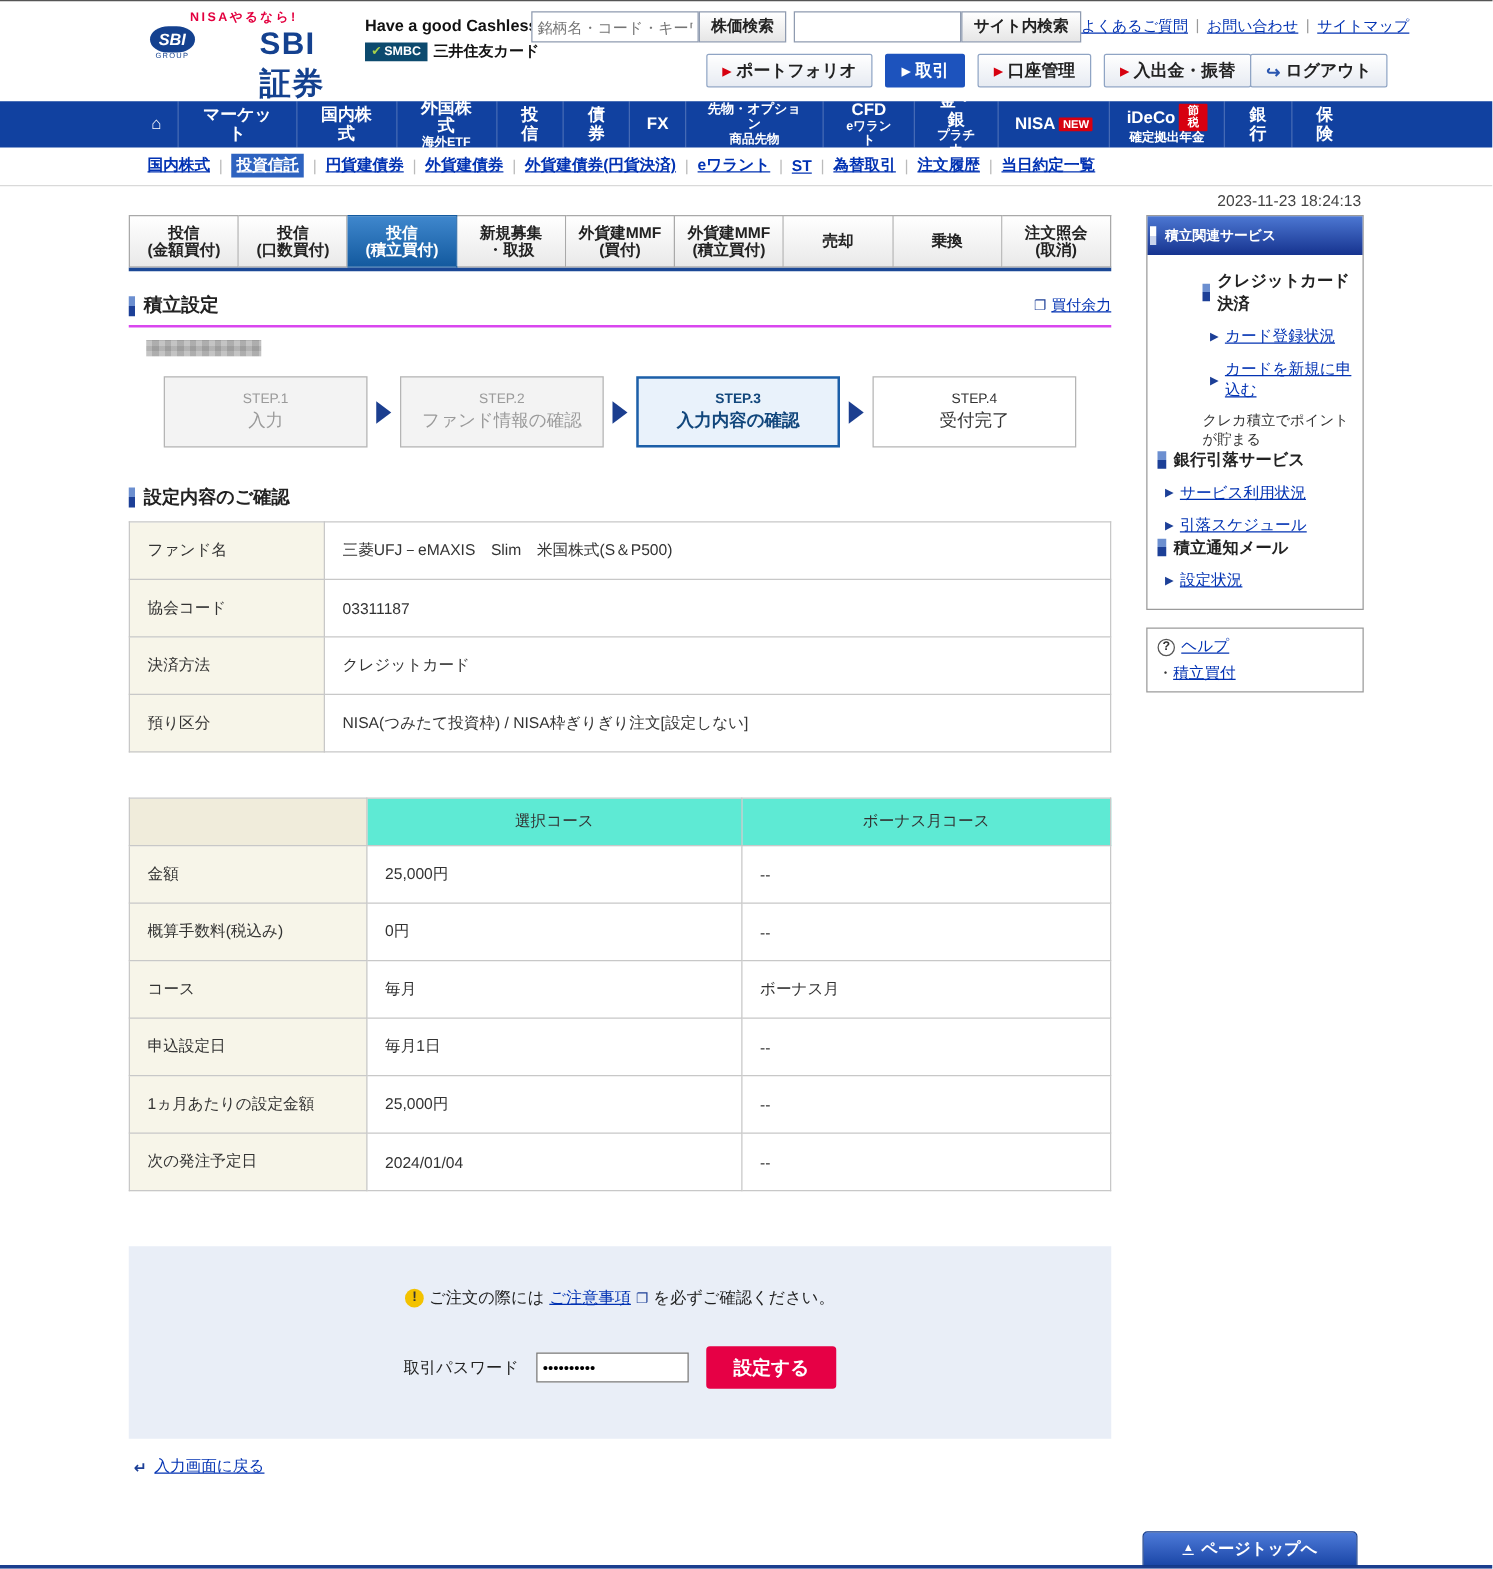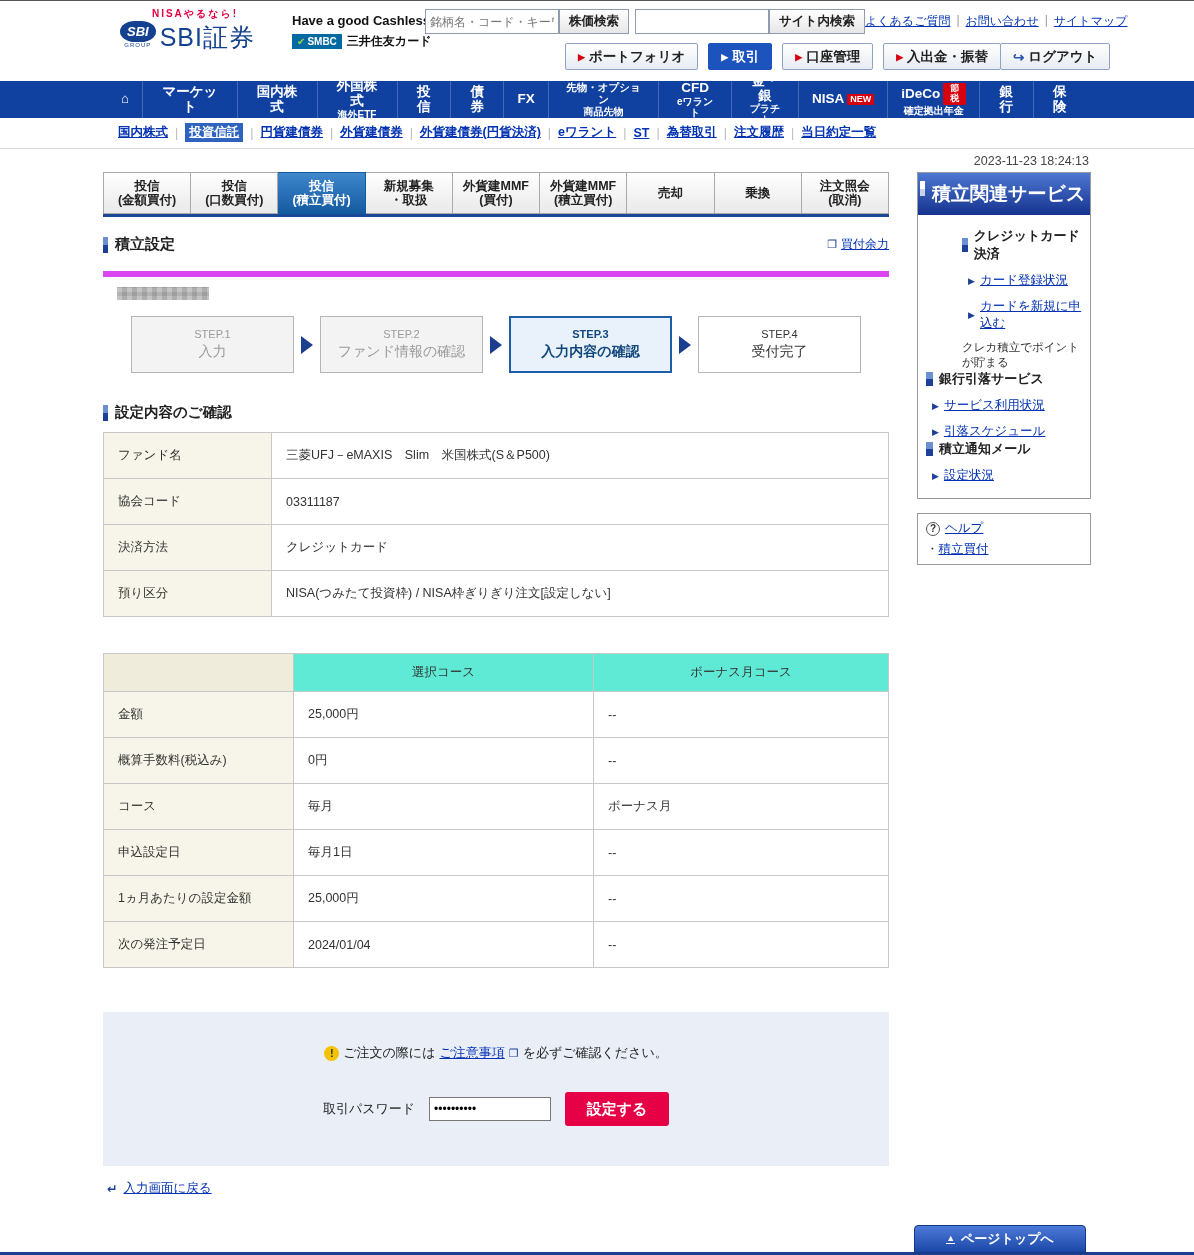--- a/index.html
+++ b/index.html
@@ -20,7 +20,7 @@
   .sbi-mark { background:#14418f; color:#fff; font-style:italic; font-weight:bold; font-size:13px;
     border-radius:50% / 60%; padding:4px 7px; line-height:1; }
   .sbi-group { font-size:6px; color:#14418f; text-align:center; letter-spacing:1px; }
-  .brand-name { color:#14418f; font-size:25px; font-weight:normal; letter-spacing:1px; }
+  .brand-name { color:#14418f; font-size:25px; font-weight:bold; letter-spacing:1px;margin-left:48px; }
   .smbc-wrap { margin-left:22px; padding-top:6px; }
   .smbc-tag { font-weight:bold; color:#111; font-size:13px; }
   .smbc-row { display:flex; align-items:center; gap:5px; margin-top:5px; }

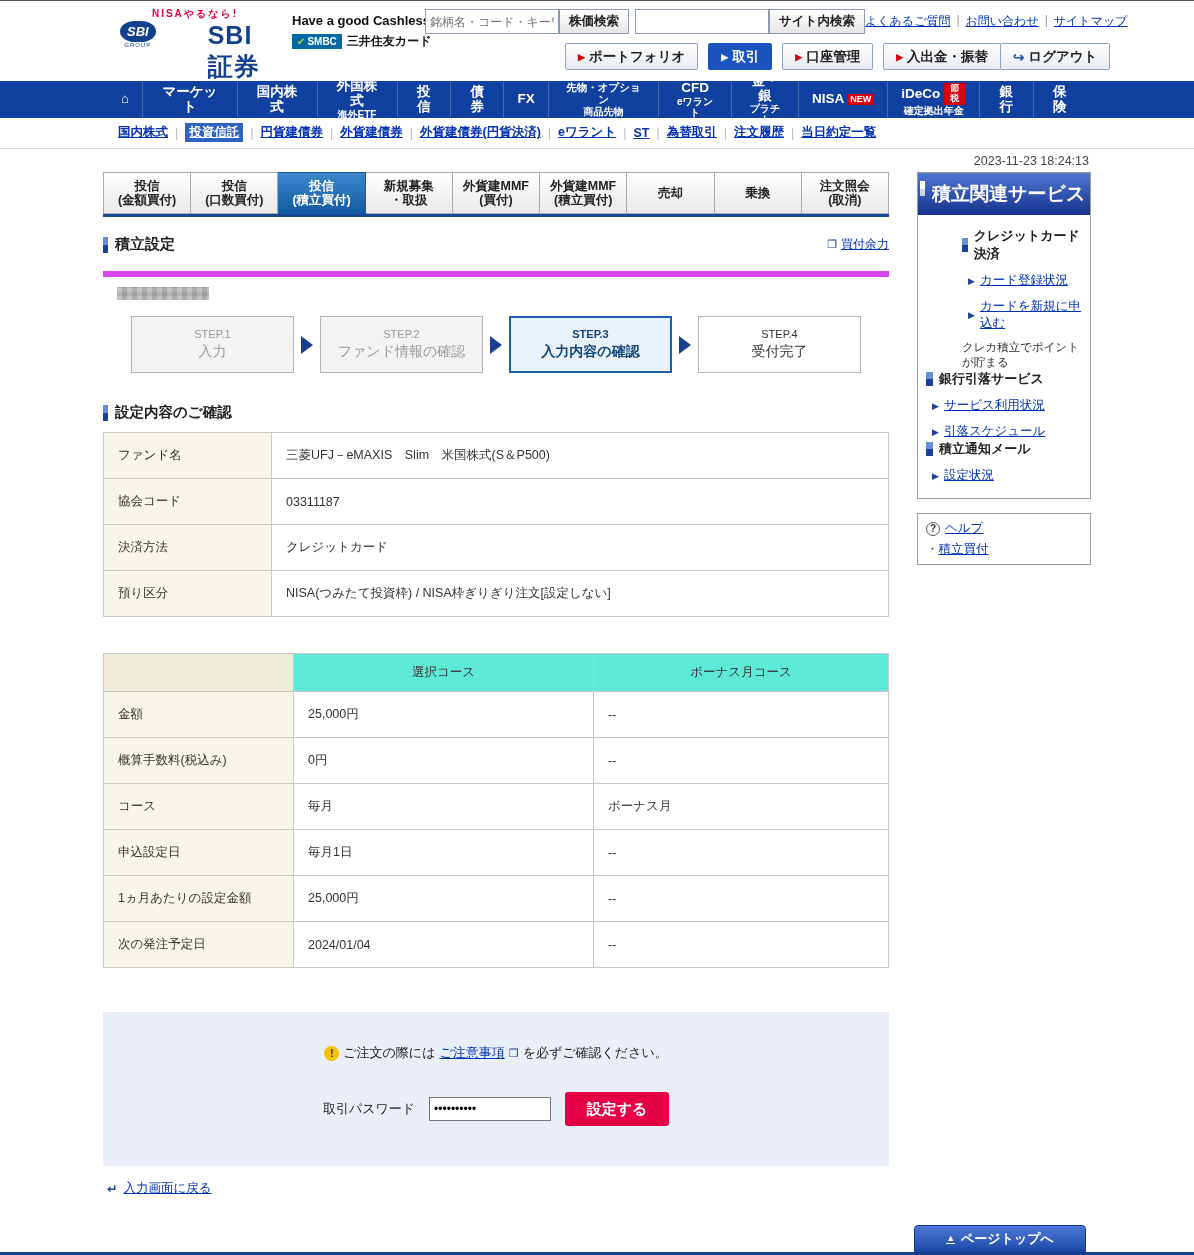--- a/index.html
+++ b/index.html
@@ -24,7 +24,7 @@
   .smbc-wrap { margin-left:22px; padding-top:6px; }
   .smbc-tag { font-weight:bold; color:#111; font-size:13px; }
   .smbc-row { display:flex; align-items:center; gap:5px; margin-top:5px; }
-  .smbc-badge { background:#0369a1; color:#fff; font-size:10px; font-weight:bold; padding:2px 5px; }
+  .smbc-badge { background:#0c4a6e; color:#fff; font-size:10px; font-weight:bold; padding:2px 5px; }
   .smbc-leaf { color:#a8d24a; margin-right:2px; }
   .smbc-card { font-weight:bold; color:#111; font-size:12px; }
   .search-zone { position:absolute; left:425px; top:8px; display:flex; align-items:center; }

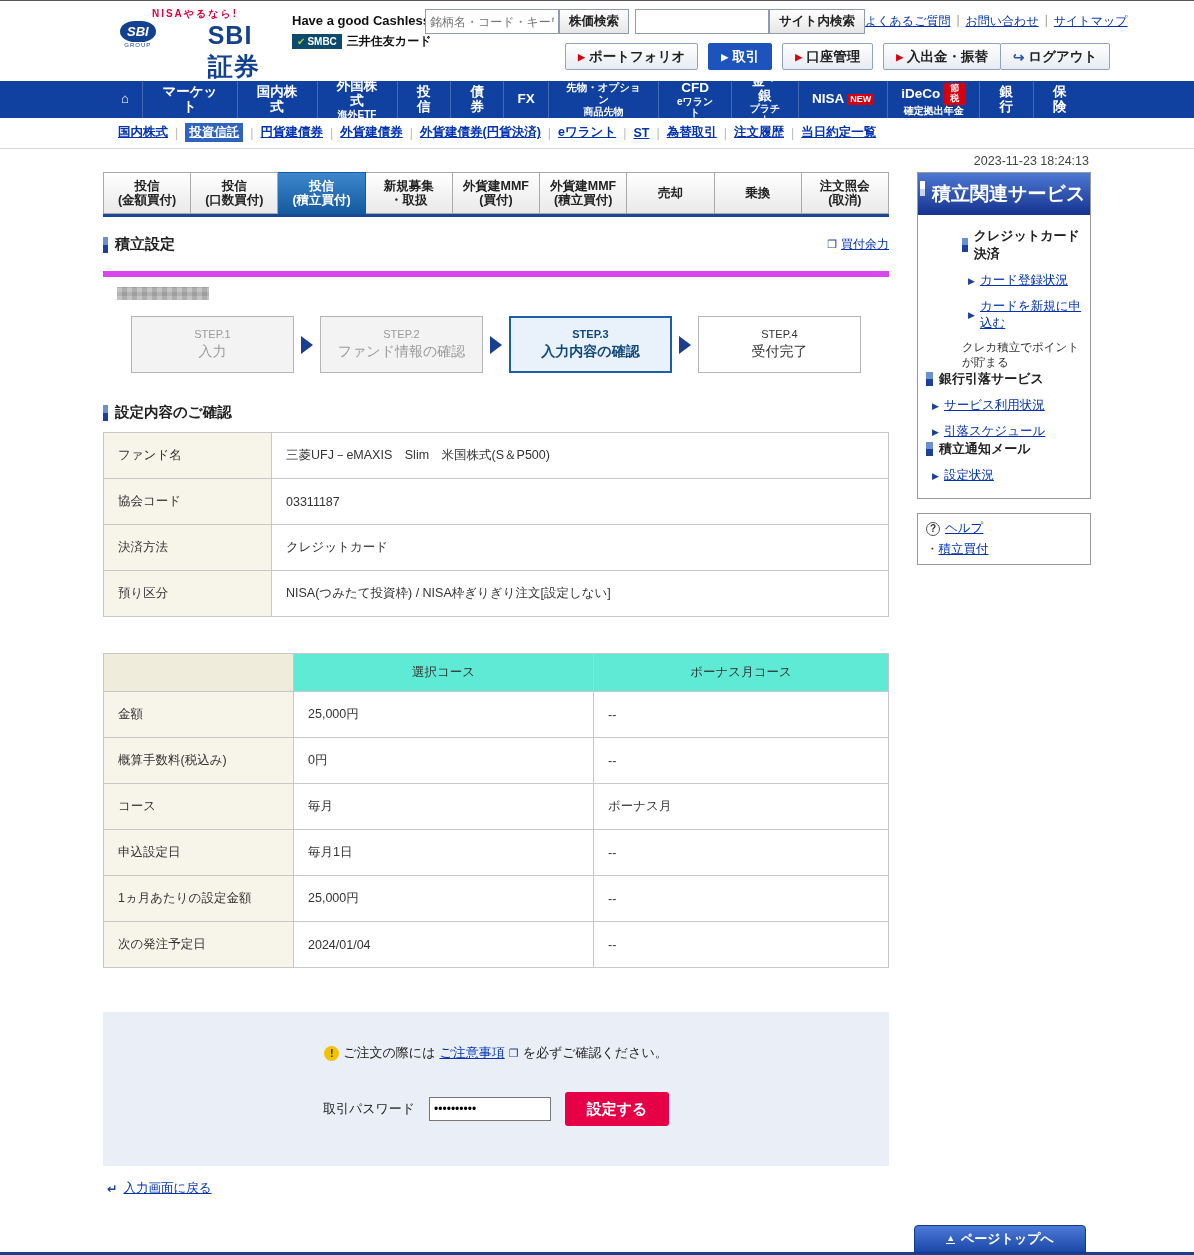--- a/index.html
+++ b/index.html
@@ -130,8 +130,8 @@
 
   
   .side-box { border:1px solid #9b9b9b; }
-  .side-head { background:linear-gradient(#4c77d2,#16338f); color:#fff; font-weight:bold; font-size:19px;
-    display:flex; align-items:flex-start; gap:7px; padding:8px 2px; }
+  .side-head { background:linear-gradient(#4c77d2,#16338f); color:#fff; font-weight:bold; font-size:11px;
+    display:flex; align-items:flex-end; gap:7px; padding:8px 2px; }
   .side-marker { width:5px; height:15px; background:linear-gradient(#ffffff 50%,#c9d3ec 50%); }
   .side-body { padding:10px 8px 14px; }
   .side-sec { }

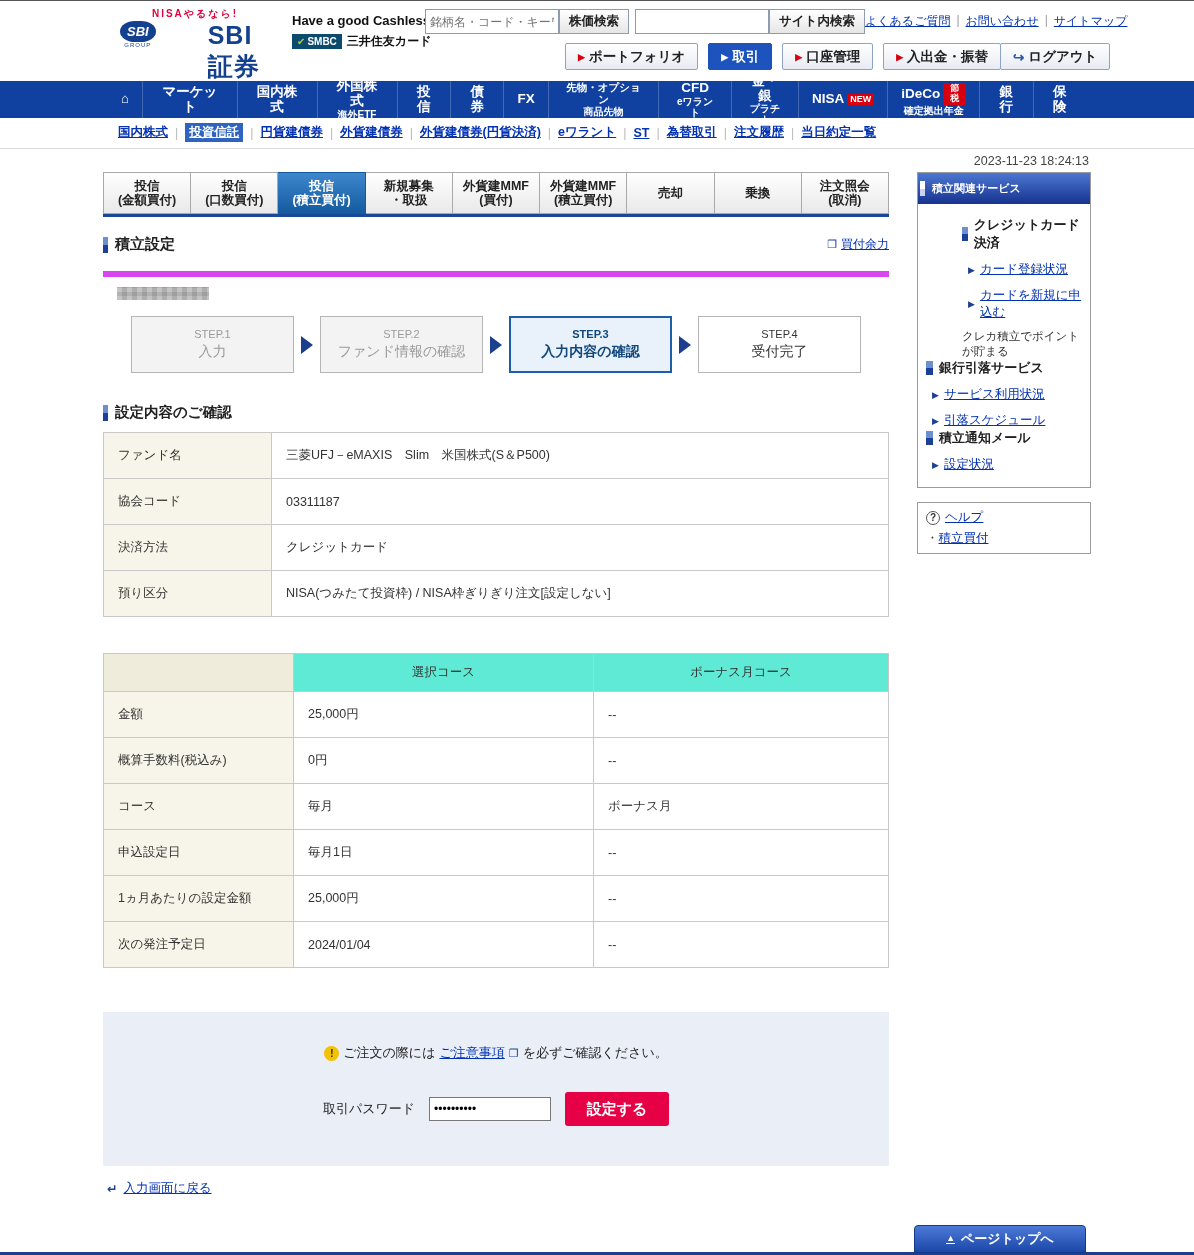--- a/index.html
+++ b/index.html
@@ -80,7 +80,7 @@
 
   
   .title-row { display:flex; align-items:center; justify-content:space-between;
-    margin-top:18px; padding-bottom:17px; border-bottom:6px solid #d946ef; }
+    margin-top:18px; padding-bottom:6px; border-bottom:2px solid #d946ef; }
   .h-title { display:flex; align-items:center; gap:7px; font-size:15px; font-weight:bold; color:#222; }
   .marker { width:5px; height:16px; background:linear-gradient(#6c8fd0 50%, #1c3f97 50%); }
   .power-link { font-size:12px; display:flex; align-items:center; gap:4px; }

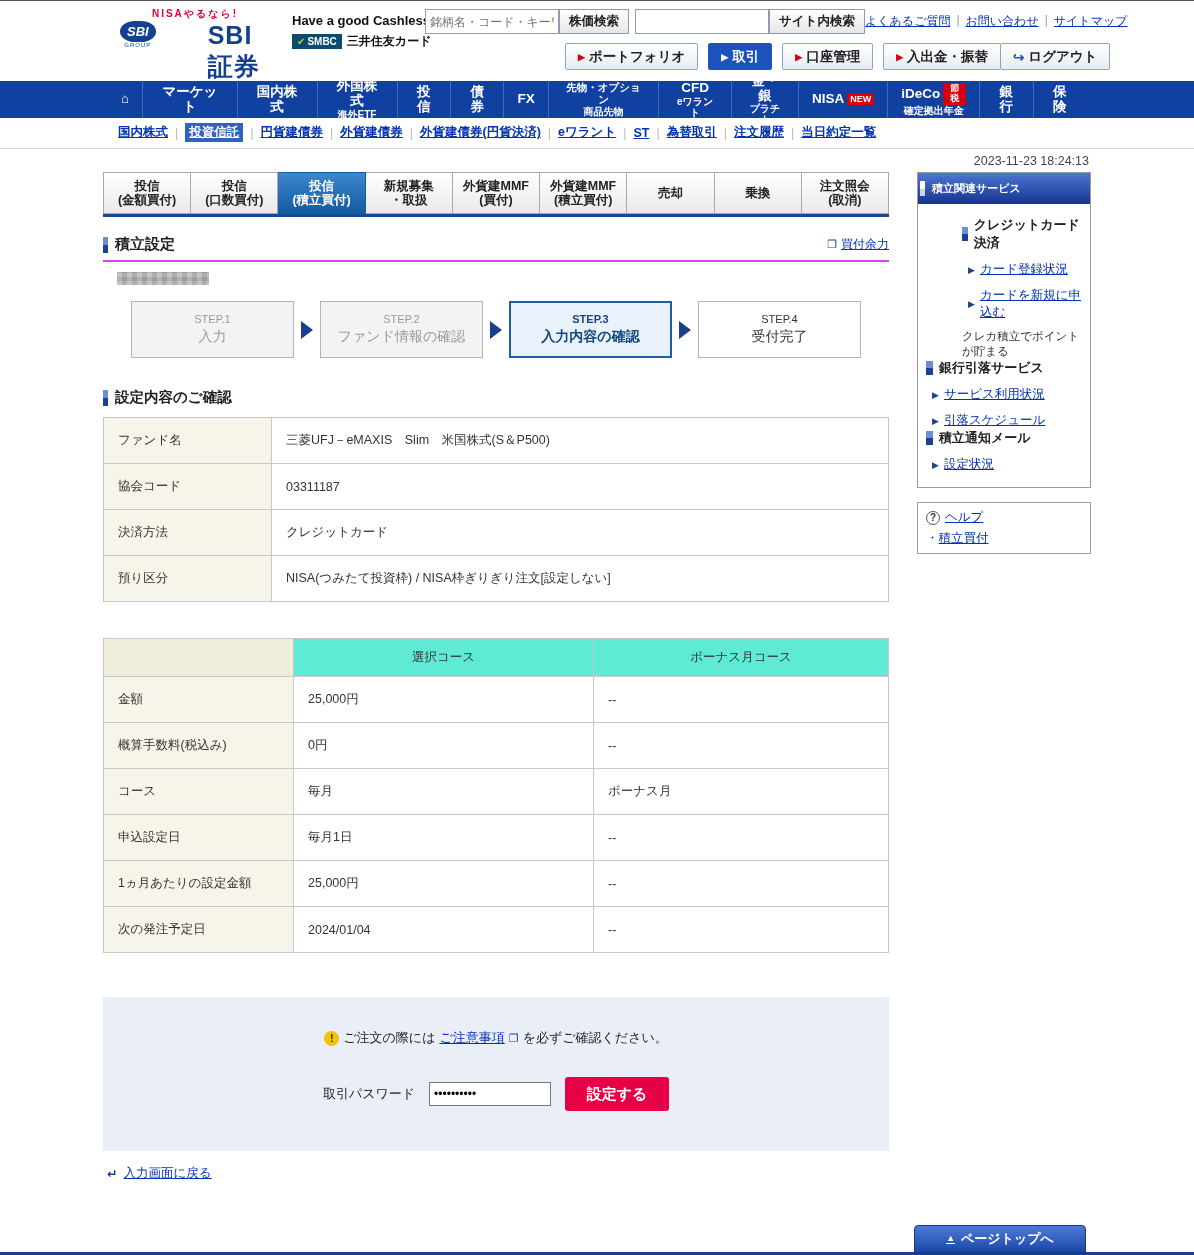--- a/index.html
+++ b/index.html
@@ -108,7 +108,7 @@
   
   table.info { width:100%; border-collapse:collapse; margin-top:10px; font-size:12.5px; }
   table.info td, table.info th { border:1px solid #c8c8c8; padding:0 14px; height:46px; text-align:left; }
-  td.lbl { width:168px; background:#f7f5e9; color:#333; }
+  td.lbl { width:156px; background:#f7f5e9; color:#333; }
   td.val { background:#fff; }
   table.plan { margin-top:36px; }
   table.plan th { background:#5eead4; text-align:center; font-weight:normal; height:38px; font-size:12.5px; }

